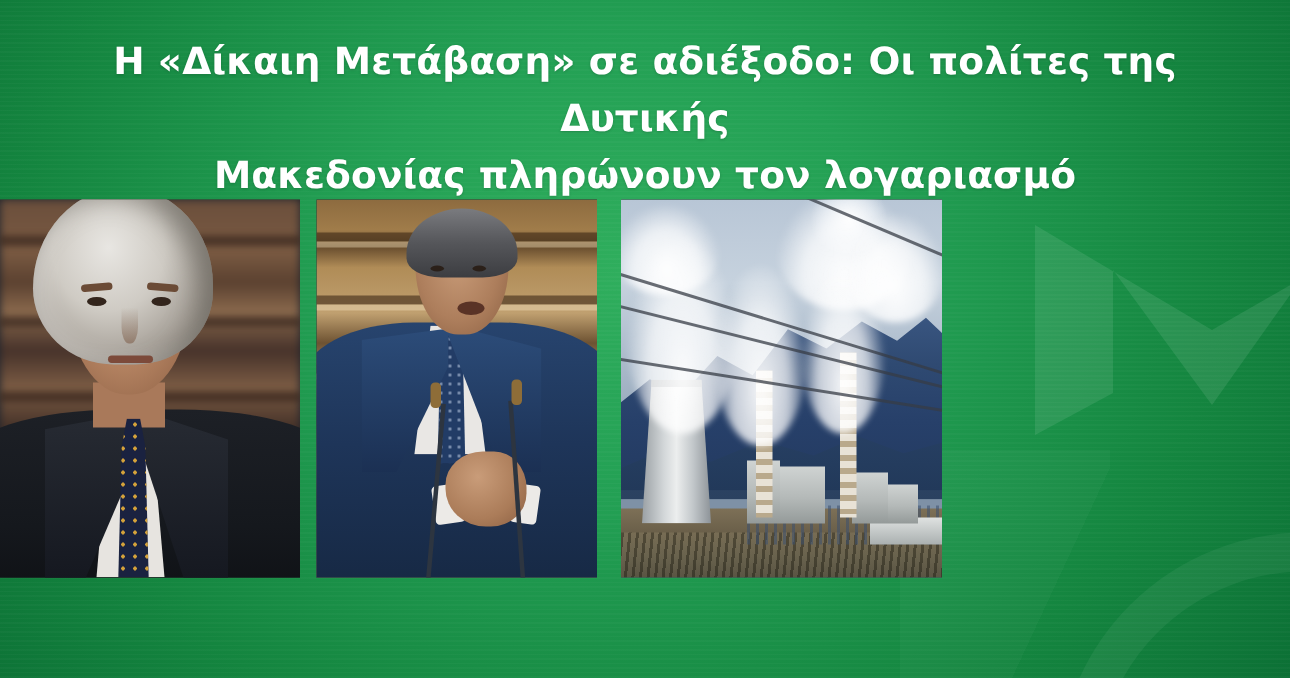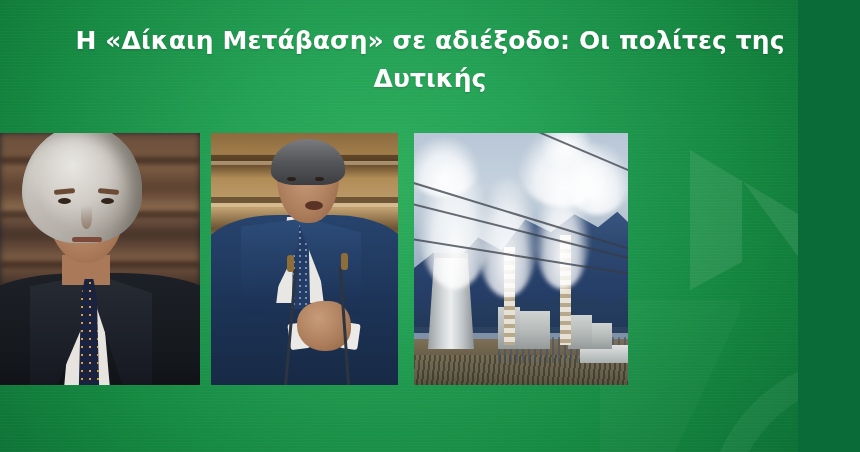--- a/index.html
+++ b/index.html
@@ -13,7 +13,7 @@
   
   #banner {
     position:absolute; inset:0;
-    width:798px; height:452px;
+    width:860px; height:452px;
     overflow:hidden;
     background:
       radial-gradient(ellipse 75% 120% at 48% 40%, #2fae5d 0%, #23a054 28%, #14853f 62%, #07632f 100%);

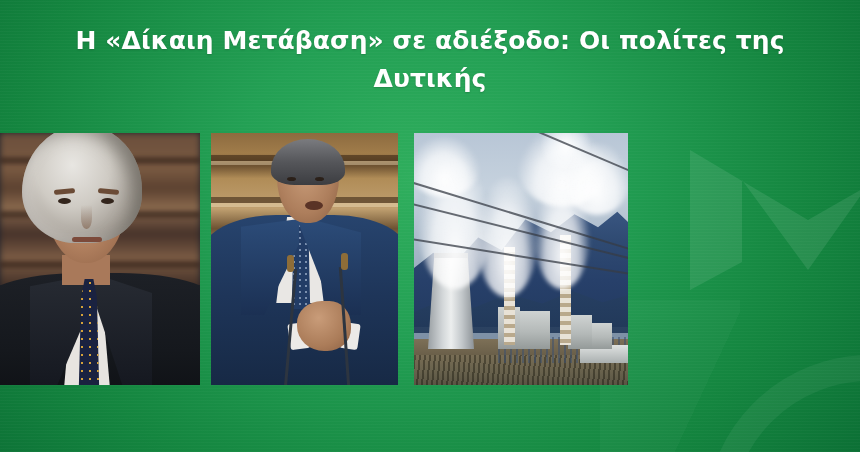--- a/index.html
+++ b/index.html
@@ -331,6 +331,7 @@
 
   <h1 id="title">
     <span class="l1">Η «Δίκαιη Μετάβαση» σε αδιέξοδο: Οι πολίτες της Δυτικής</span>
+    <span class="l2">Μακεδονίας πληρώνουν τον λογαριασμό</span>
   </h1>
 
   <figure class="photo" id="photo-1">

